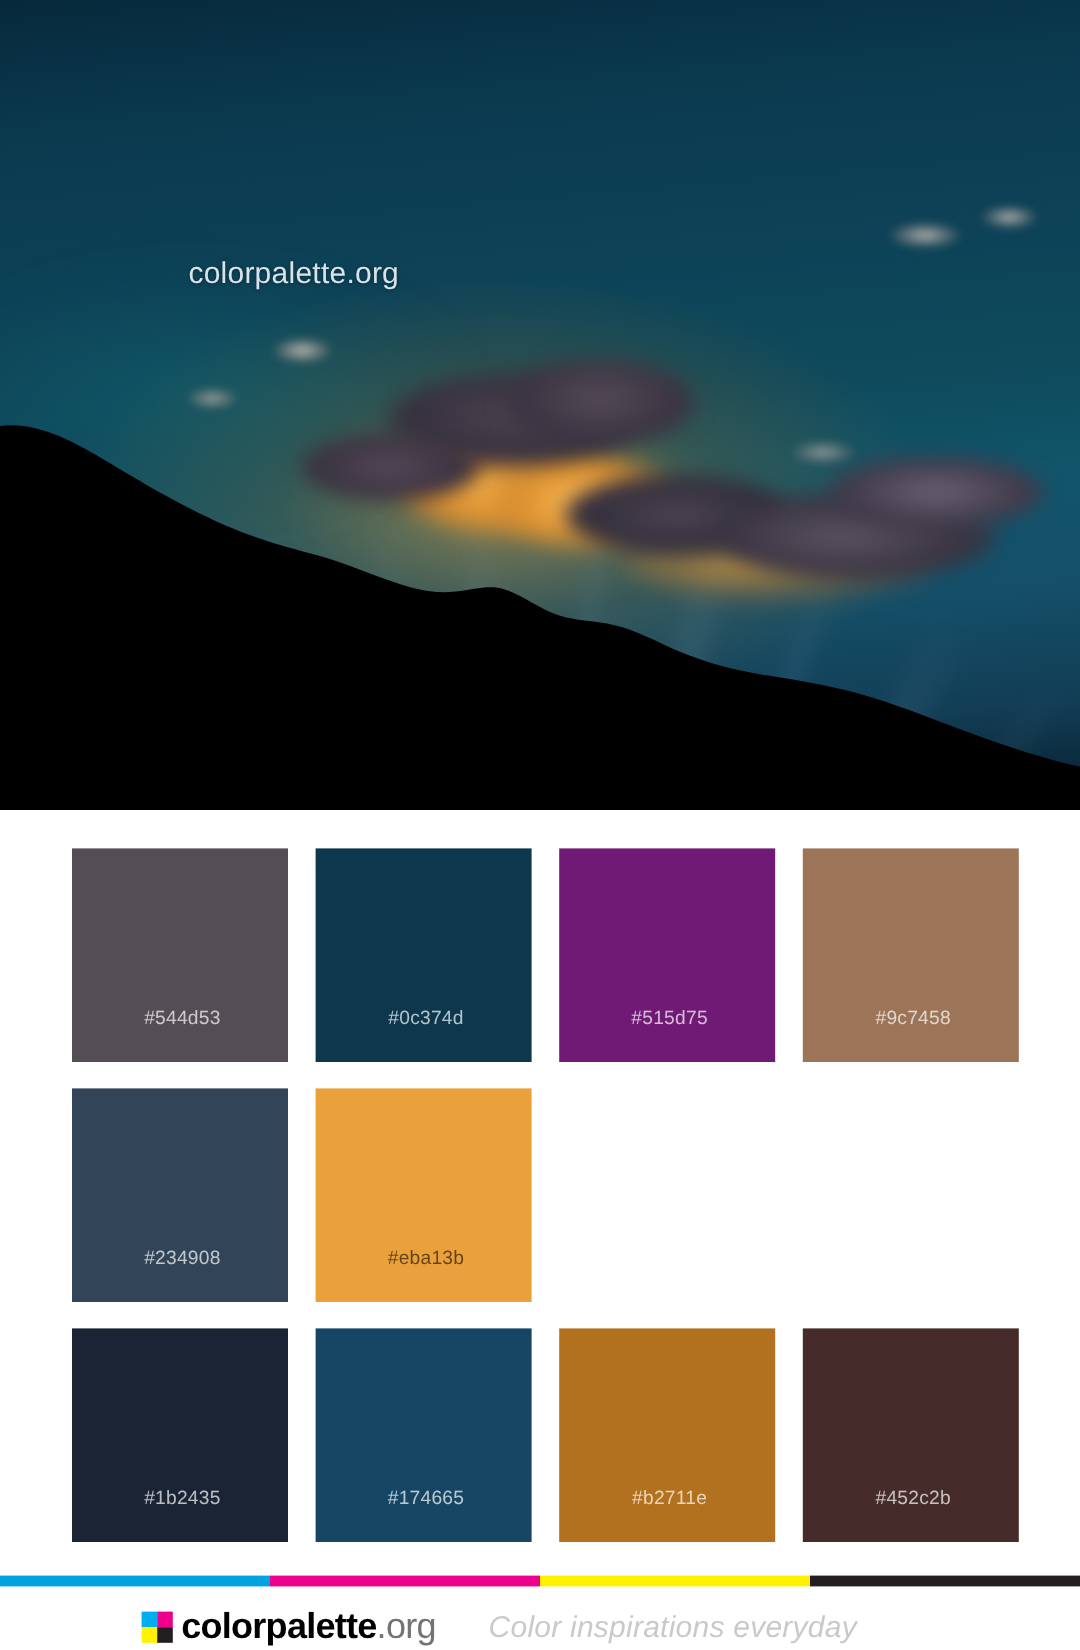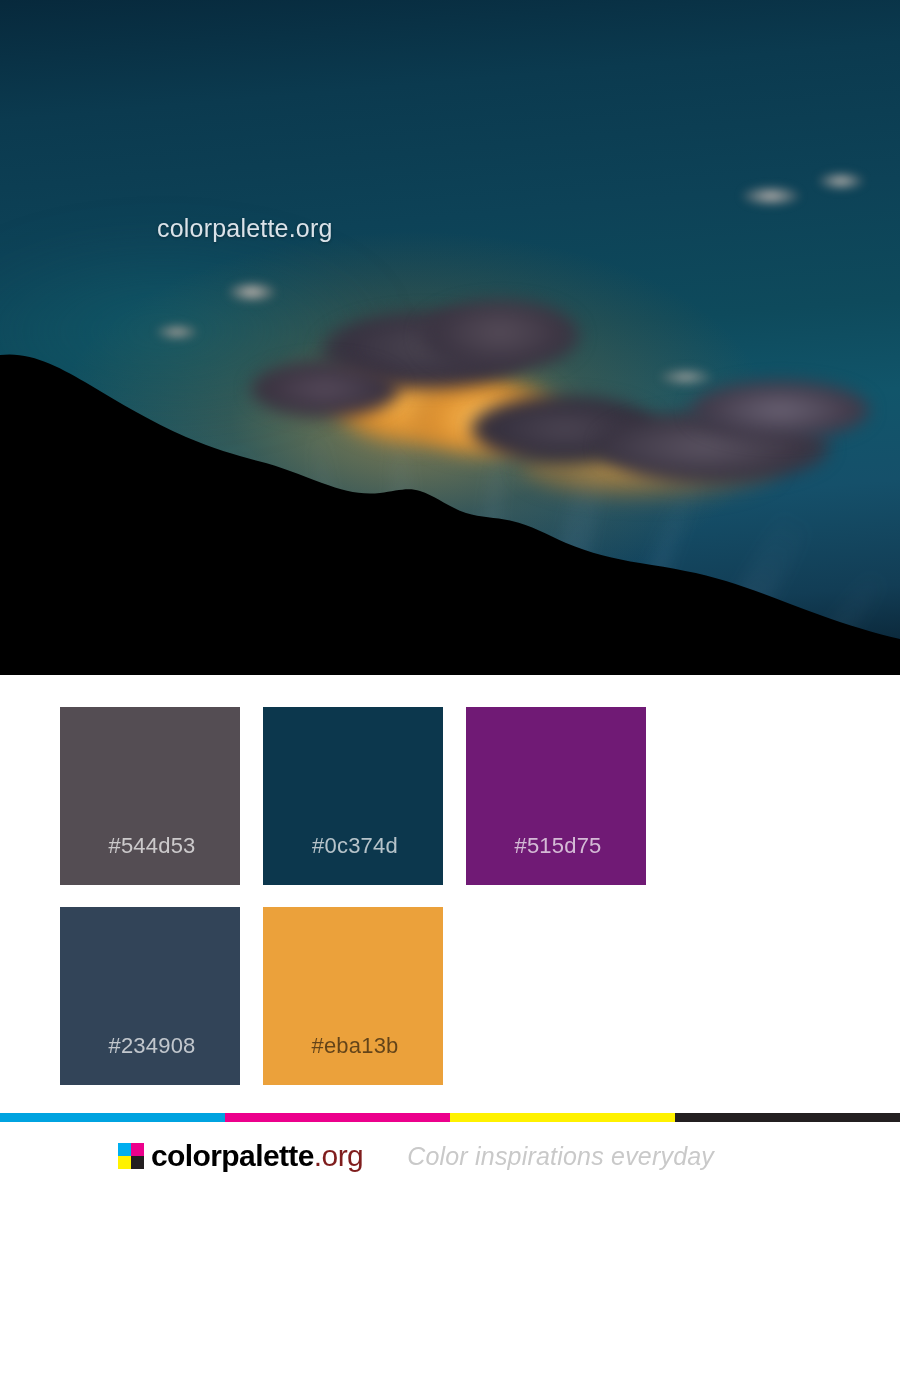--- a/index.html
+++ b/index.html
@@ -114,7 +114,7 @@
     right: 0;
     bottom: 28px;
     text-align: center;
-    font-size: 22px;
+    font-size: 16px;
     line-height: 1;
     letter-spacing: 0.2px;
     color: rgba(255,255,255,0.70);

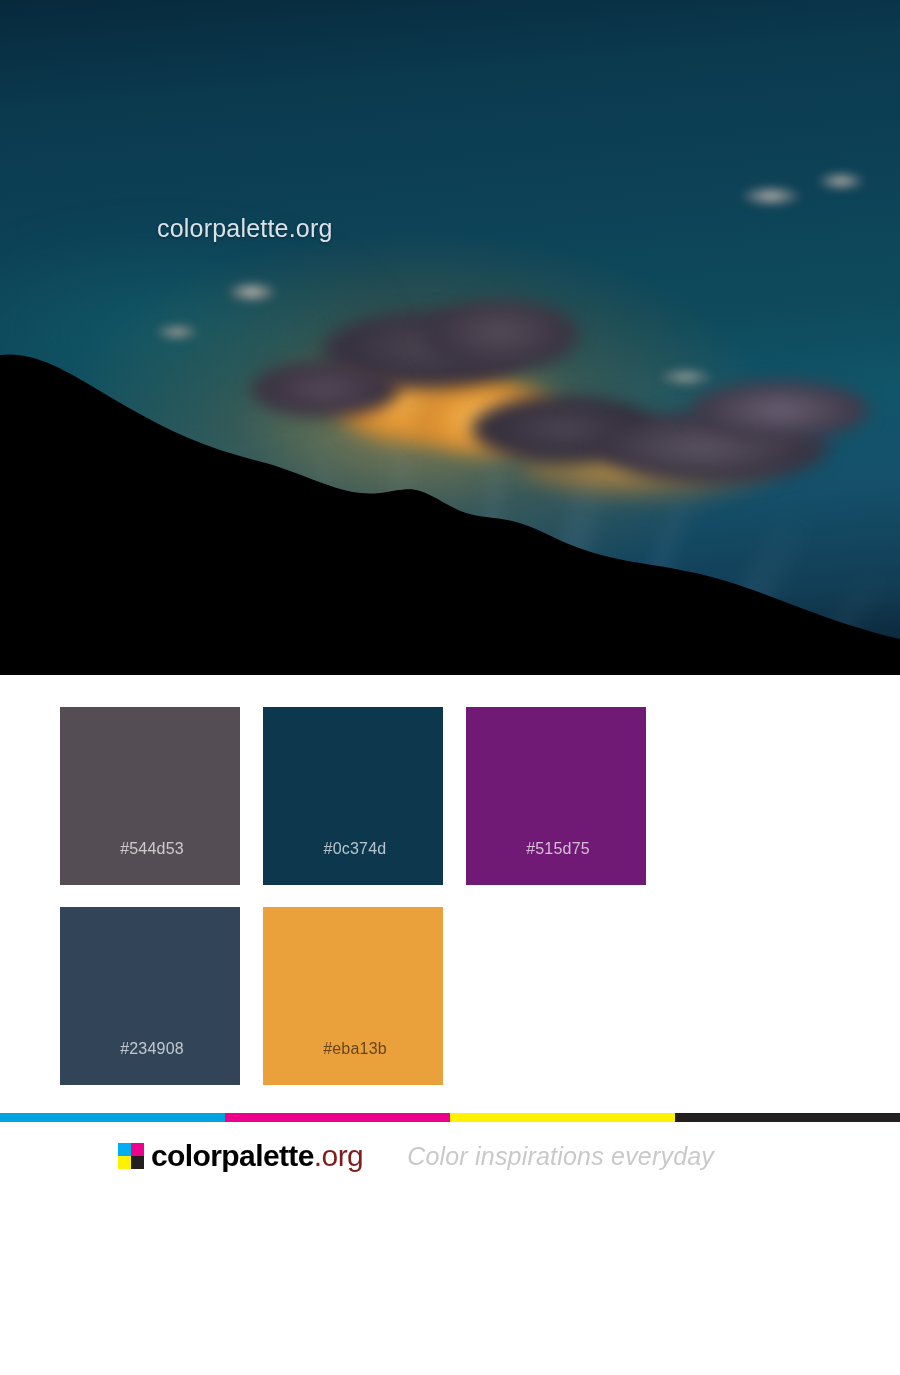--- a/index.html
+++ b/index.html
@@ -241,6 +241,9 @@
     <div class="swatch" style="background:#701a75;">
       <div class="hex">#515d75</div>
     </div>
+    <div class="swatch" style="background:#9c7458;">
+      <div class="hex">#9c7458</div>
+    </div>
   </div>
 
   <div class="row">

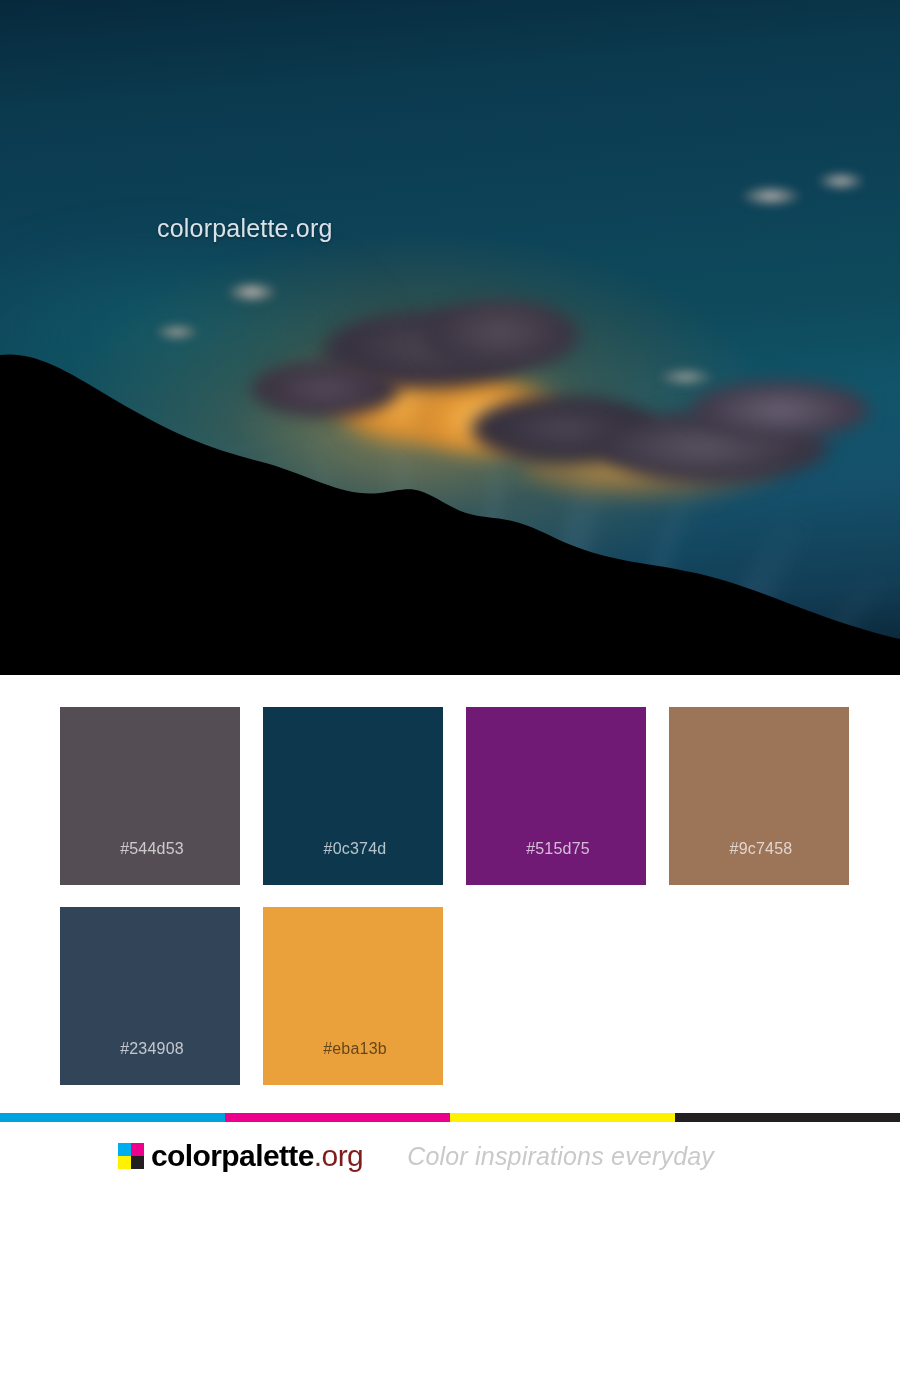--- a/index.html
+++ b/index.html
@@ -255,6 +255,20 @@
     </div>
   </div>
 
+  <div class="row">
+    <div class="swatch" style="background:#1b2435;">
+      <div class="hex">#1b2435</div>
+    </div>
+    <div class="swatch" style="background:#174665;">
+      <div class="hex">#174665</div>
+    </div>
+    <div class="swatch" style="background:#b2711e;">
+      <div class="hex">#b2711e</div>
+    </div>
+    <div class="swatch" style="background:#452c2b;">
+      <div class="hex">#452c2b</div>
+    </div>
+  </div>
 
 </div>
 

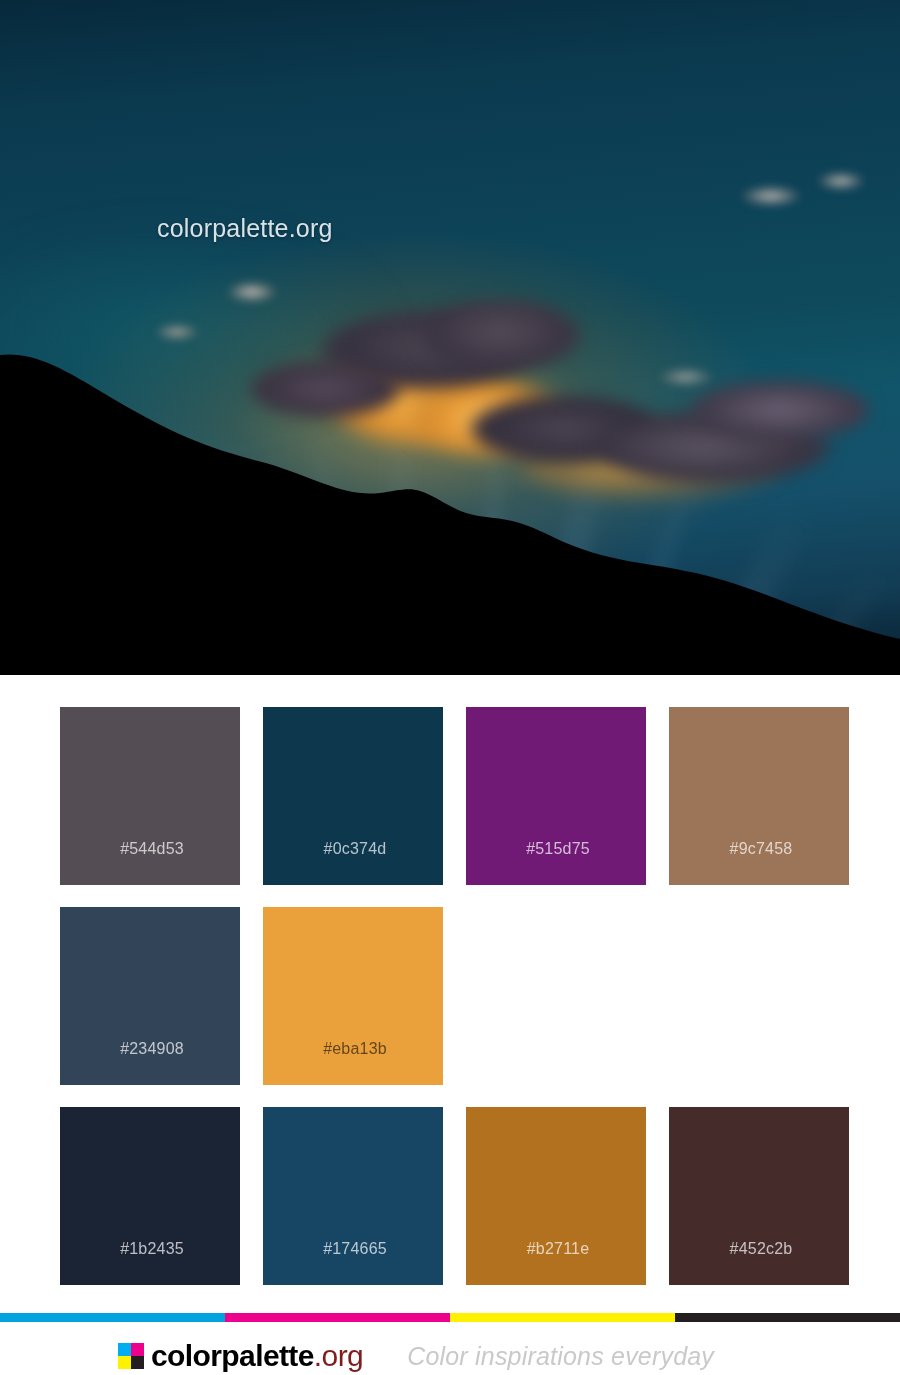--- a/index.html
+++ b/index.html
@@ -159,7 +159,7 @@
     letter-spacing: -0.6px;
   }
   .logo-text .brand { color: #000000; }
-  .logo-text .tld { color: #7f1d1d; font-weight: normal; }
+  .logo-text .tld { color: #737373; font-weight: normal; }
   .tagline {
     margin-left: 44px;
     font-size: 25px;

